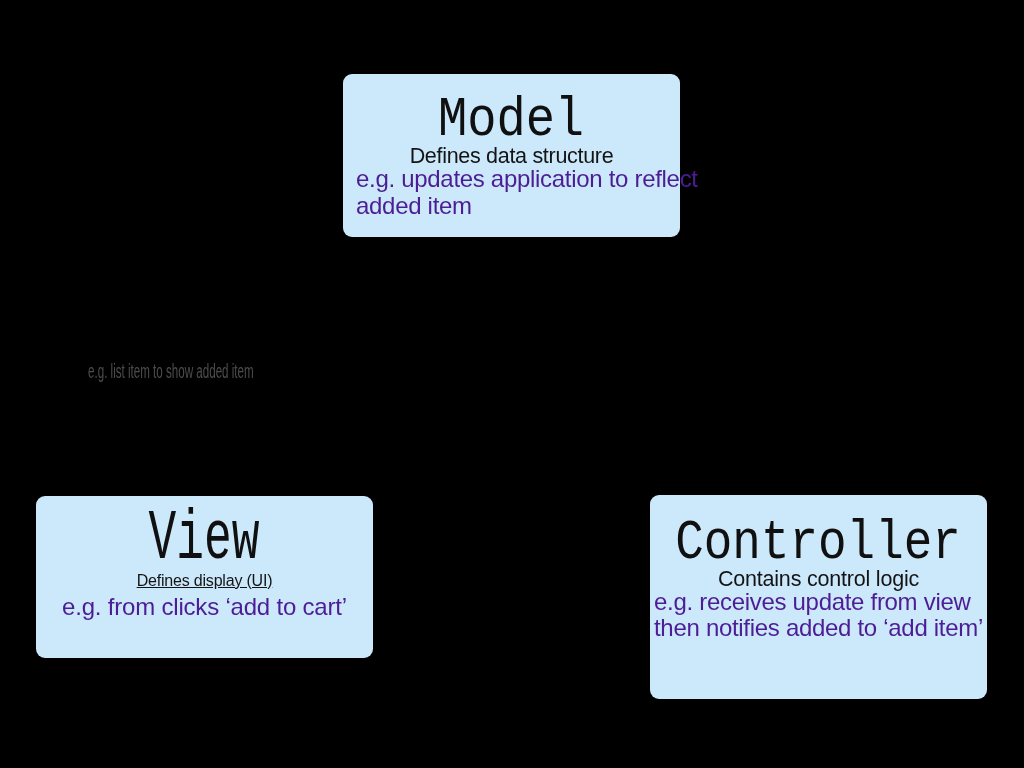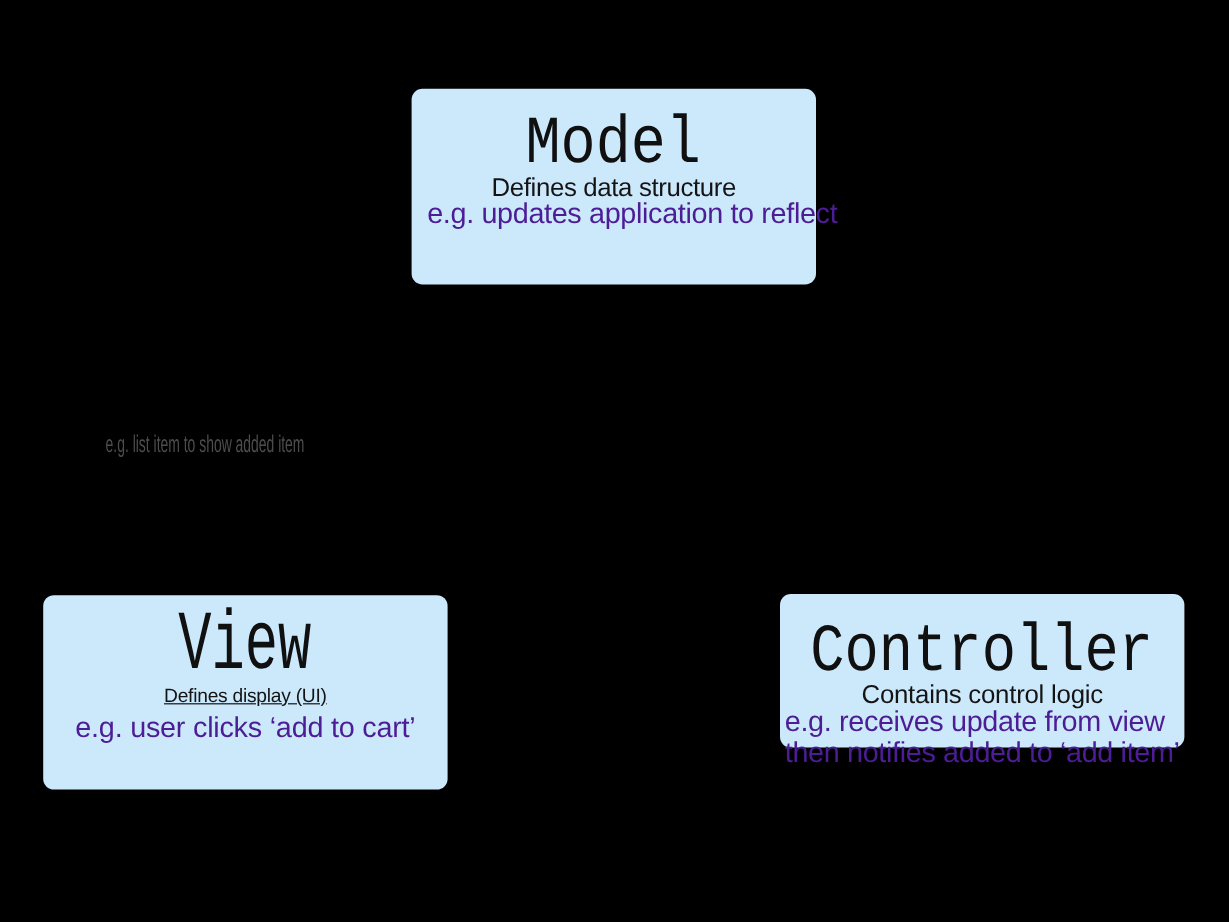--- a/index.html
+++ b/index.html
@@ -98,6 +98,7 @@
     <div class="subtitle">Defines data structure</div>
     <div class="example">
       <div class="line">e.g. updates application to reflect</div>
+      <div class="line">added item</div>
     </div>
   </div>
 

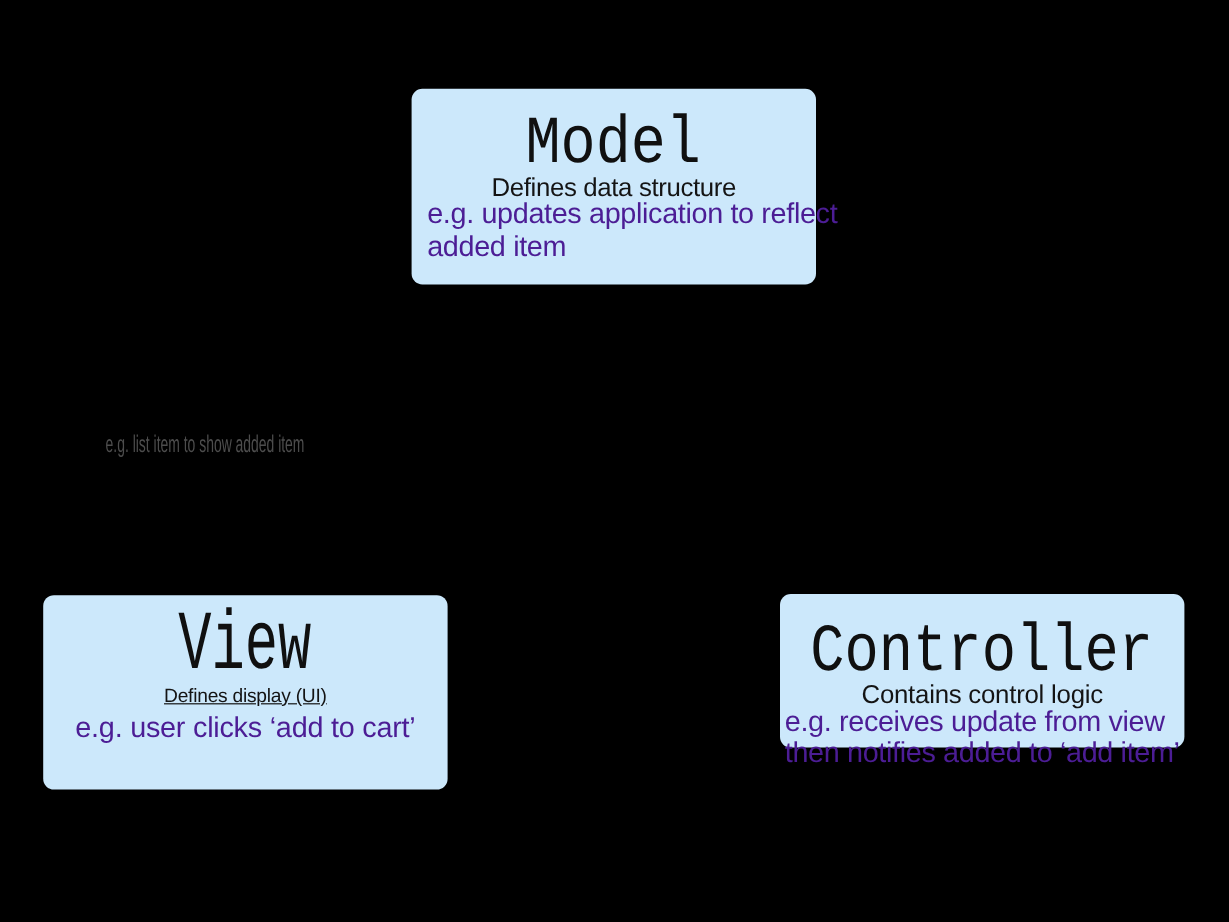--- a/index.html
+++ b/index.html
@@ -24,7 +24,7 @@
   }
   .box-model      { left: 343px; top: 74px;  width: 337px; height: 163px; }
   .box-view       { left: 36px;  top: 496px; width: 337px; height: 162px; }
-  .box-controller { left: 650px; top: 495px; width: 337px; height: 128px; }
+  .box-controller { left: 650px; top: 495px; width: 337px; height: 204px; }
 
   .title {
     font-family: Liberation Mono, monospace;

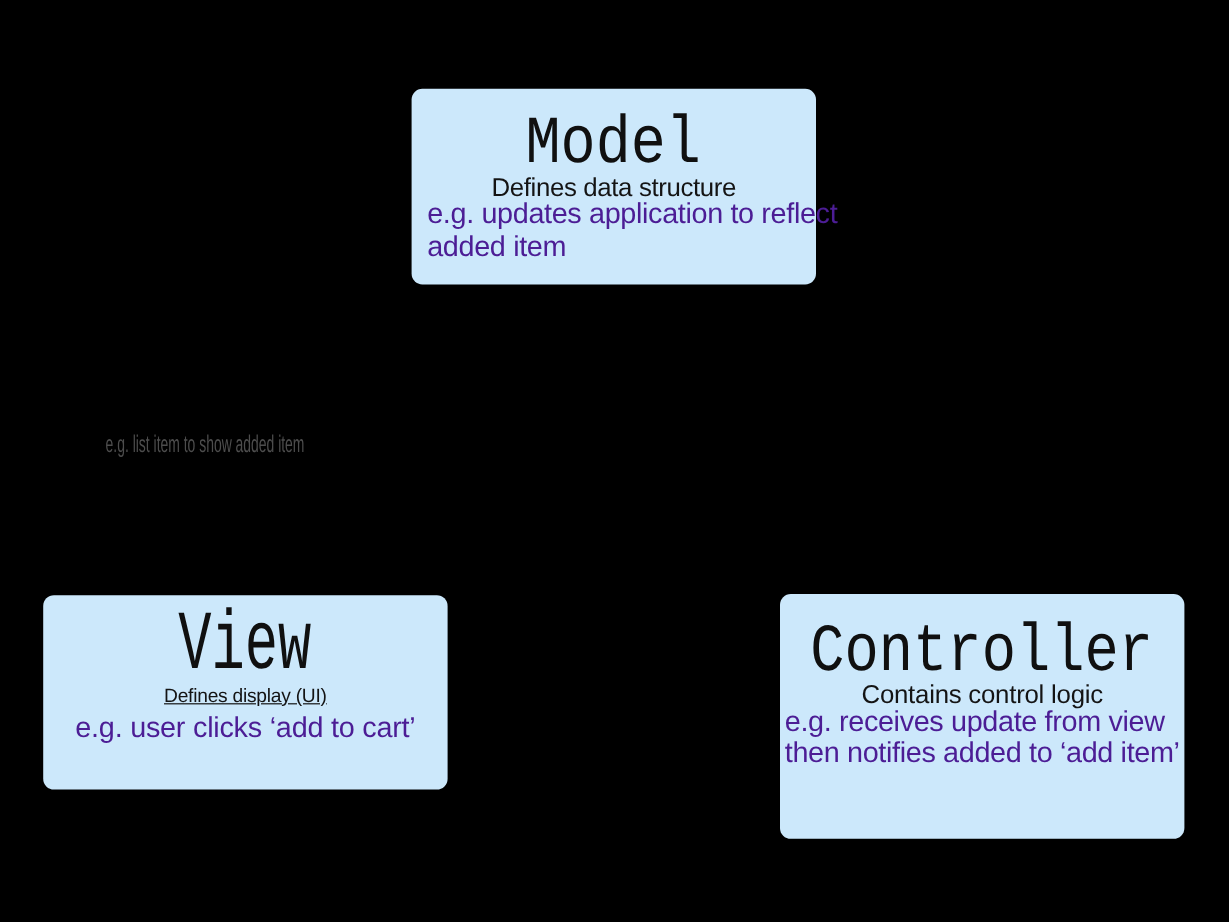--- a/index.html
+++ b/index.html
@@ -110,7 +110,7 @@
     </div>
     <div class="subtitle">Defines display (UI)</div>
     <div class="example">
-      <div class="line">e.g. user clicks ‘add to cart’</div>
+      <div class="line">e.g. from clicks ‘add to cart’</div>
     </div>
   </div>
 

